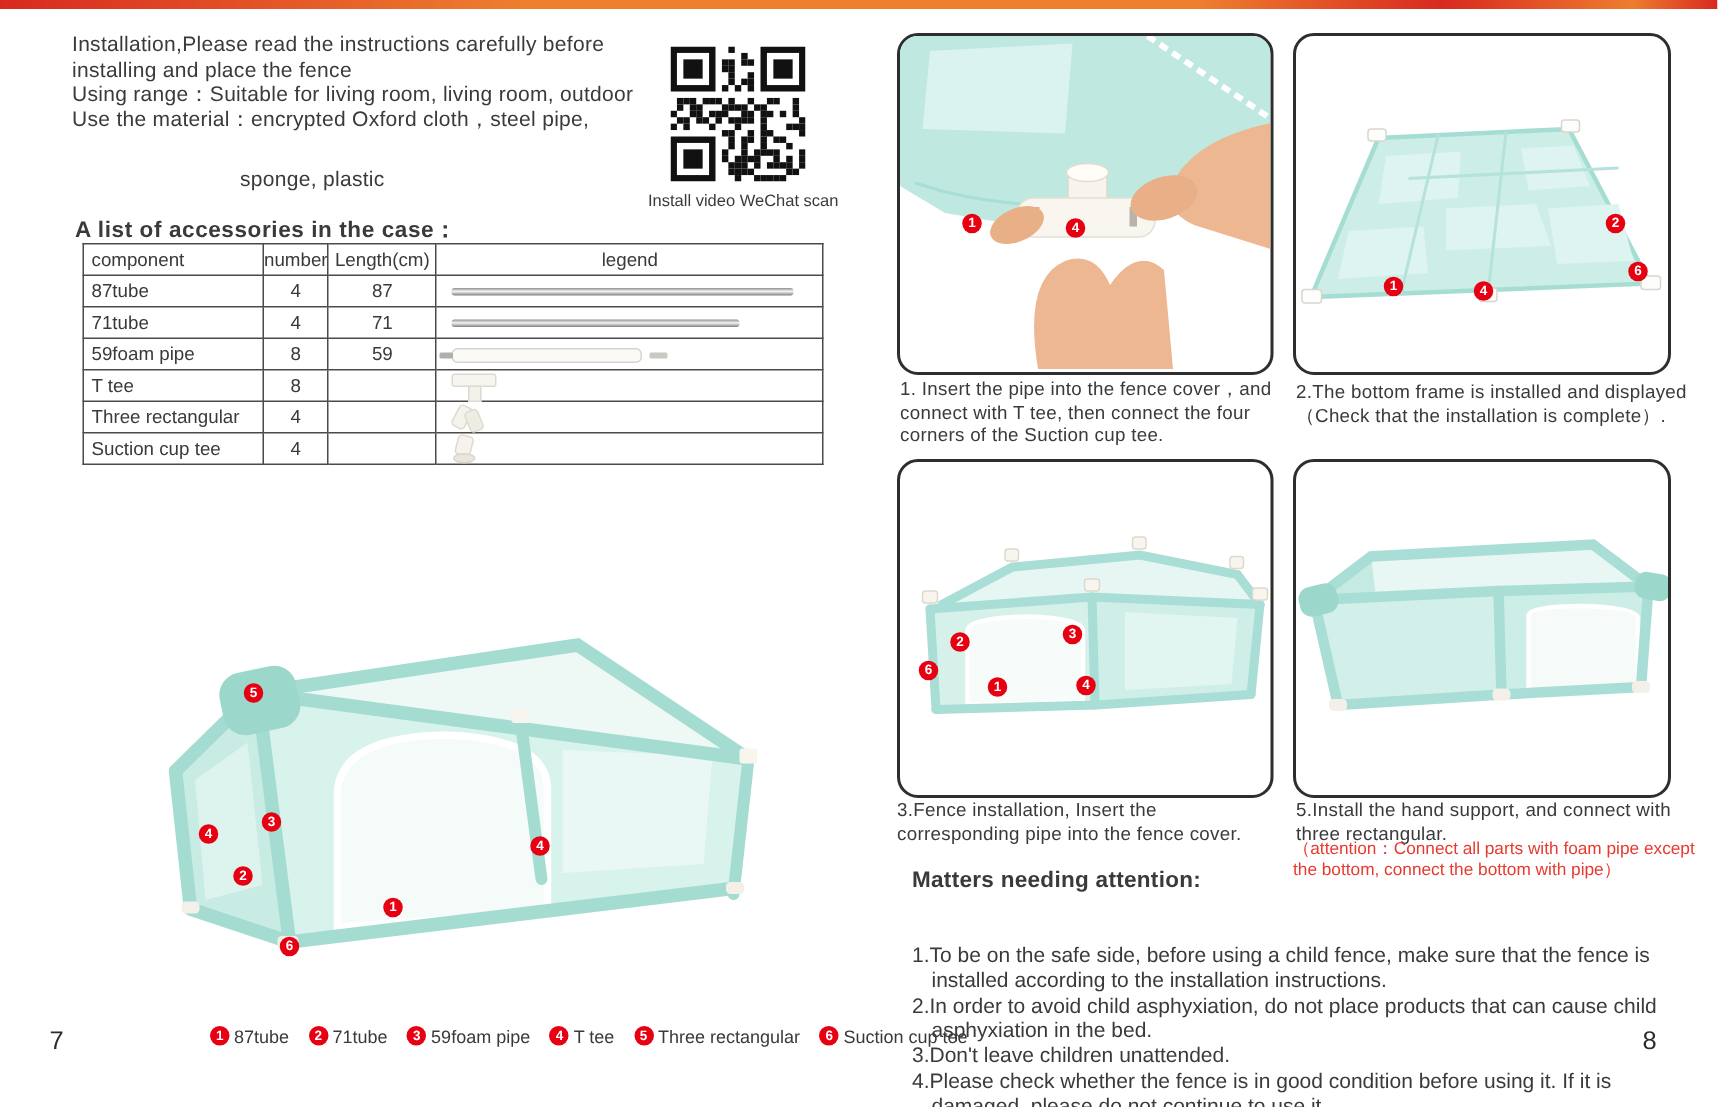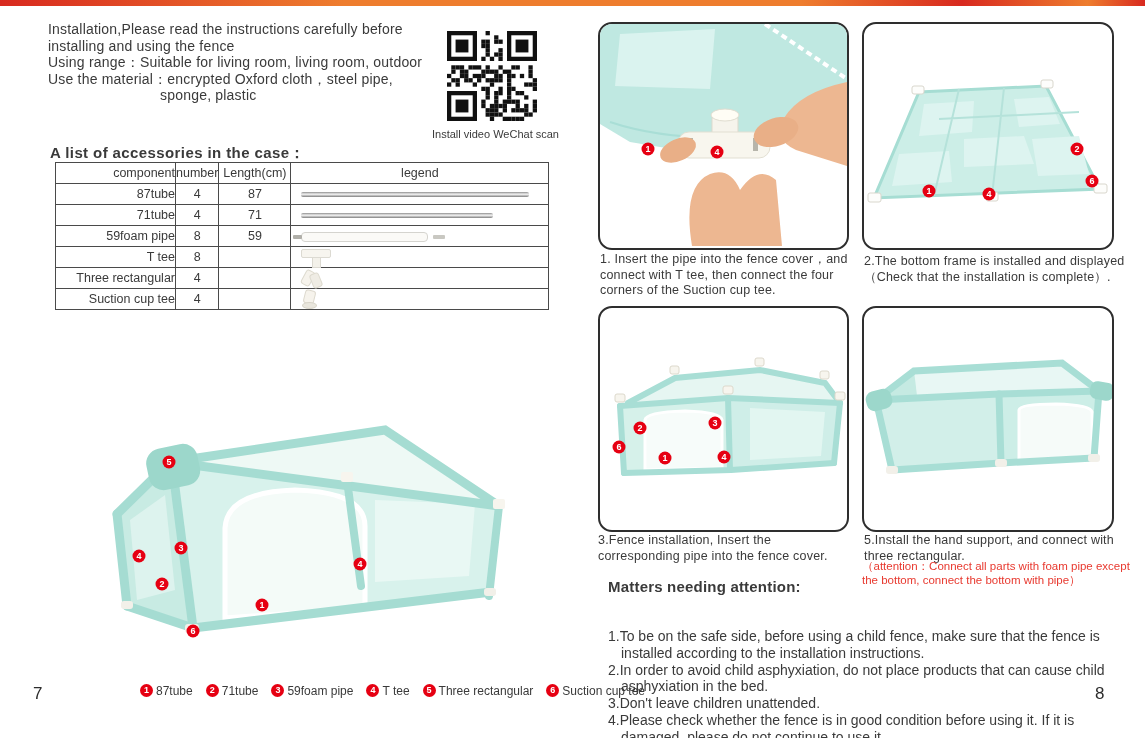--- a/index.html
+++ b/index.html
@@ -88,7 +88,7 @@
 
 <div id="intro" class="abs">
     <div class="intro-line">Installation,Please read the instructions carefully before</div>
-    <div class="intro-line">installing and using the fence</div>
+    <div class="intro-line">installing and place the fence</div>
     <div class="intro-line">Using range：Suitable for living room, living room, outdoor</div>
     <div class="intro-line">Use the material：encrypted Oxford cloth，steel pipe,</div>
     <div class="intro-line" style="padding-left: 112px;">sponge, plastic</div>

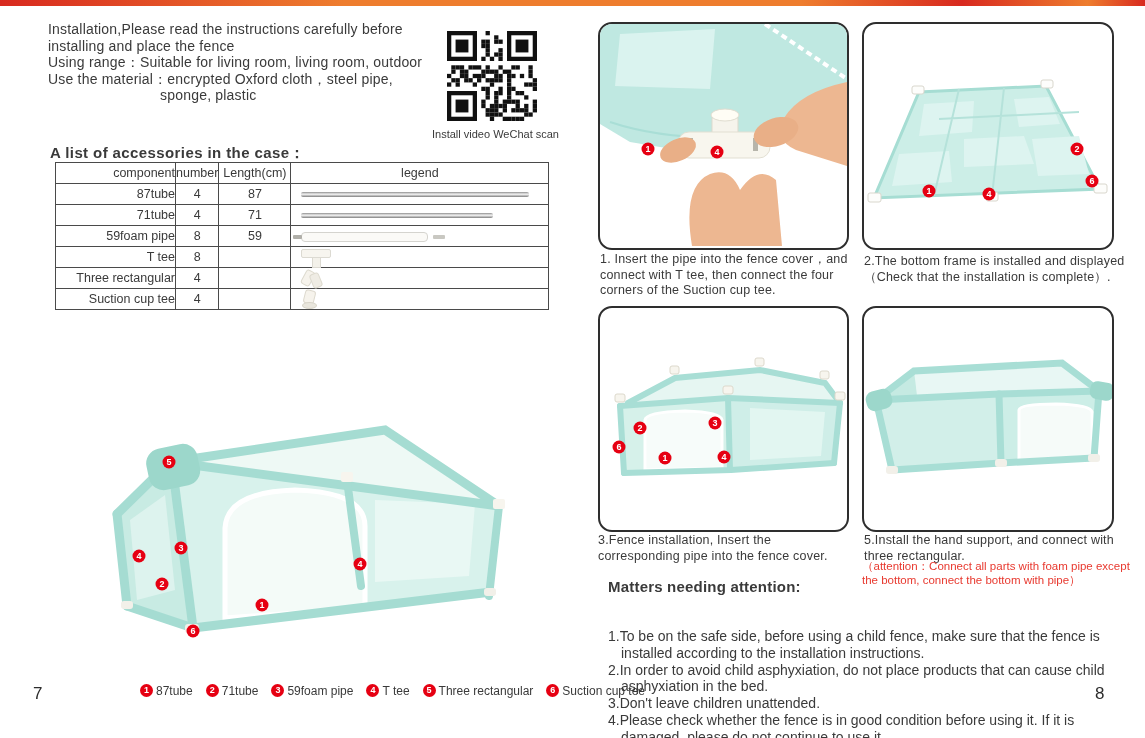--- a/index.html
+++ b/index.html
@@ -91,7 +91,7 @@
     <div class="intro-line">installing and place the fence</div>
     <div class="intro-line">Using range：Suitable for living room, living room, outdoor</div>
     <div class="intro-line">Use the material：encrypted Oxford cloth，steel pipe,</div>
-    <div class="intro-line" style="padding-left: 112px;">sponge, plastic</div>
+    <div class="intro-line" style="padding-left: 112px; margin-top: 24px;">sponge, plastic</div>
   </div>
 
 <div id="qr-wrap" class="abs">

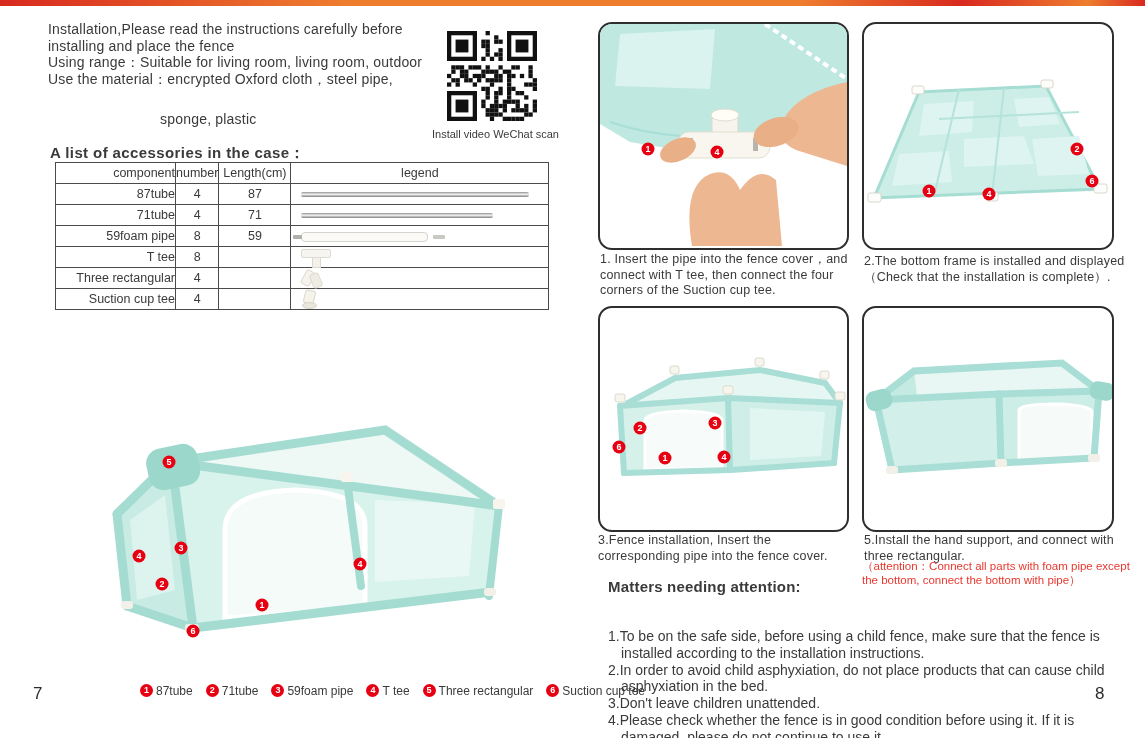--- a/index.html
+++ b/index.html
@@ -24,7 +24,7 @@
   #acc-table{left:55px;top:162px;}
   table{border-collapse:collapse;}
   td,th{border:1px solid #4a4a4a;font-size:12.5px;font-weight:normal;height:20px;padding:0;}
-  .c-comp{width:114px;text-align:right;padding-left:5px;}
+  .c-comp{width:114px;text-align:left;padding-left:5px;}
   .c-num{width:42px;text-align:center;}
   .c-len{width:71px;text-align:center;}
   .c-legend{width:247px;text-align:left;padding-left:10px;}

